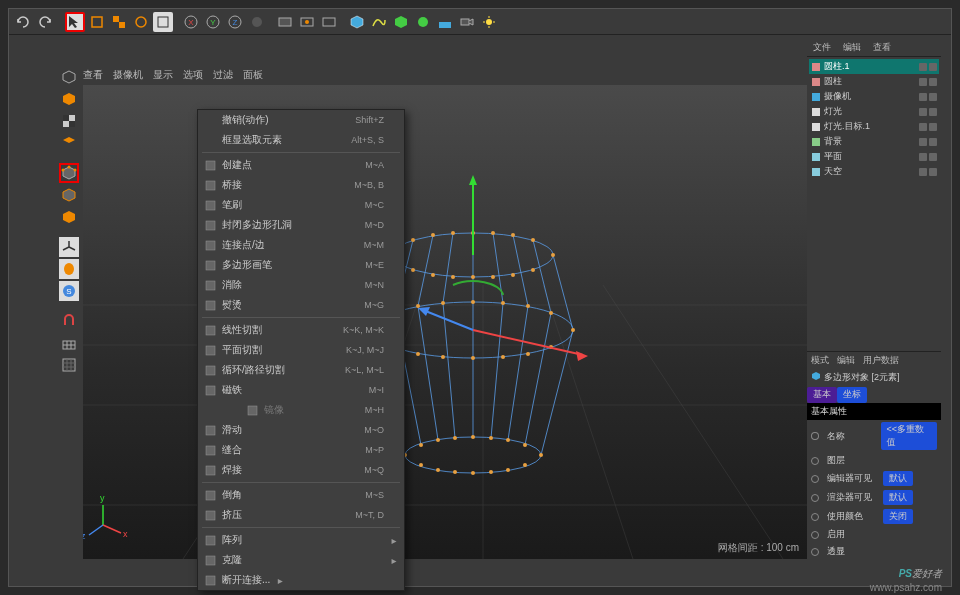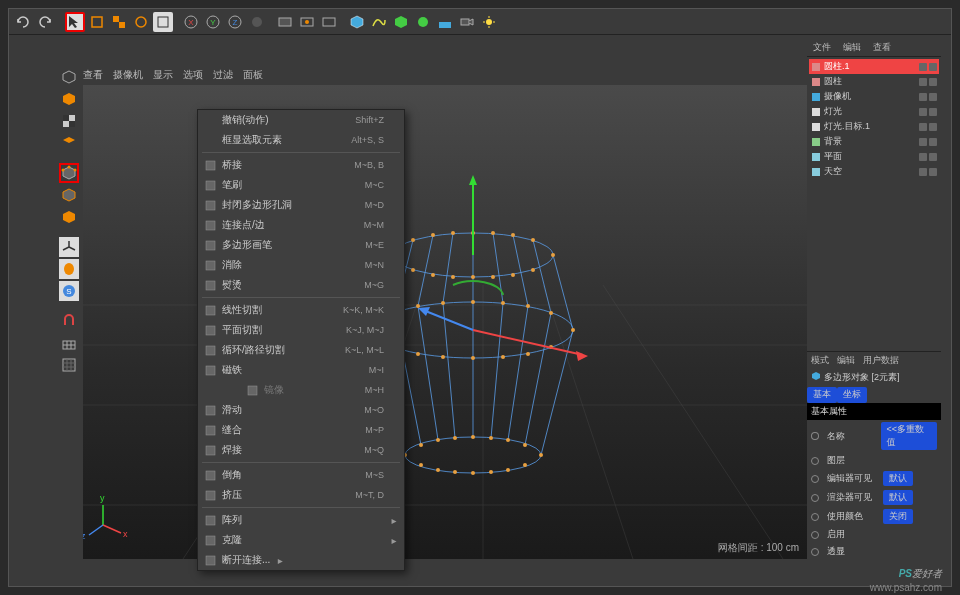--- a/index.html
+++ b/index.html
@@ -21,7 +21,7 @@
 .rp-tab { padding: 2px 6px; }
 .hier-list { padding: 2px; }
 .hier-item { display: flex; align-items: center; font-size: 9px; color: #ccc; padding: 1px 2px; gap: 3px; }
-.hier-item.active { background: #ef4444; color: #fff; }
+.hier-item.active { background: #0f766e; color: #fff; }
 .hier-icon { width: 10px; height: 10px; display: inline-block; }
 .hier-right { margin-left: auto; display: flex; gap: 2px; }
 .hier-dot { width: 8px; height: 8px; background: #666; border-radius: 1px; }

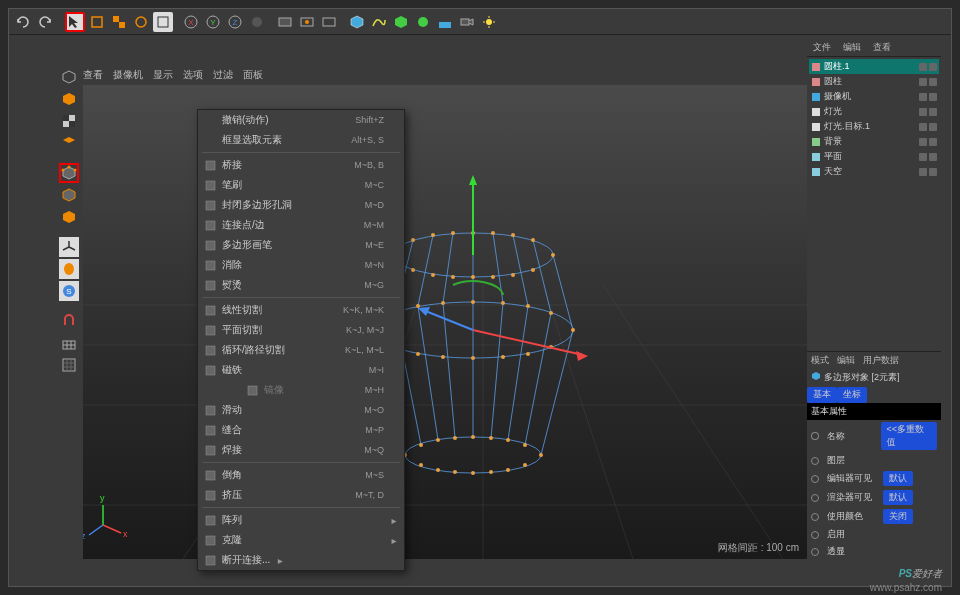--- a/index.html
+++ b/index.html
@@ -395,6 +395,16 @@
             <rect x="1" y="1" width="9" height="9" fill="#666" stroke="#999" stroke-width="0.5"></rect>
           </svg>
         </span>
+        <span>创建点</span>
+        <span class="cm-short">M~A</span>
+        <span class="cm-arrow"></span>
+      </div>
+      <div class="cm-item">
+        <span class="cm-icon">
+          <svg width="11" height="11" viewBox="0 0 11 11">
+            <rect x="1" y="1" width="9" height="9" fill="#666" stroke="#999" stroke-width="0.5"></rect>
+          </svg>
+        </span>
         <span>桥接</span>
         <span class="cm-short">M~B, B</span>
         <span class="cm-arrow"></span>

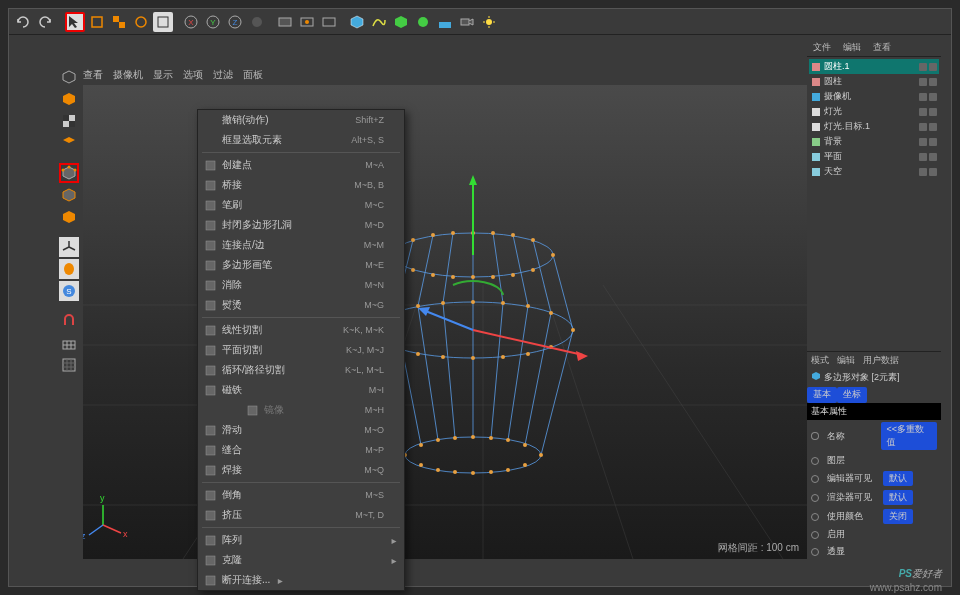--- a/index.html
+++ b/index.html
@@ -32,7 +32,7 @@
 .attr-row { display: flex; align-items: center; font-size: 9px; color: #ccc; padding: 2px 4px; gap: 8px; }
 .attr-row .lbl { width: 48px; }
 .attr-btn { background: #1d4ed8; padding: 1px 6px; font-size: 9px; color: #ccc; border-radius: 2px; }
-.attr-btn.active { background: #1d4ed8; }
+.attr-btn.active { background: #4c1d95; }
 .section-hdr { background: #000000; font-size: 9px; color: #ddd; padding: 2px 4px; }
 .context-menu { position: absolute; top: 100px; left: 188px; width: 208px; background: #3f3f3f; border: 1px solid #222; box-shadow: 3px 3px 8px rgba(0,0,0,0.5); z-index: 100; }
 .cm-item { display: flex; align-items: center; font-size: 10px; color: #ccc; padding: 3px 6px; gap: 6px; }

